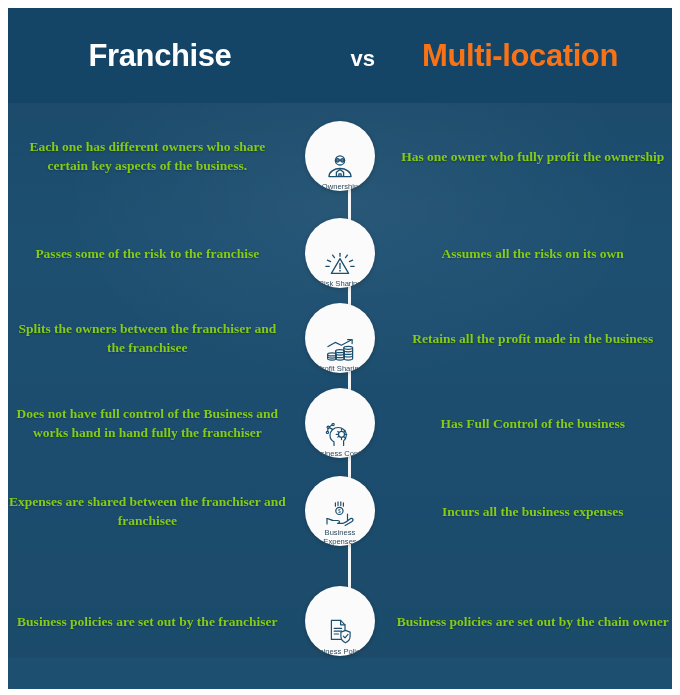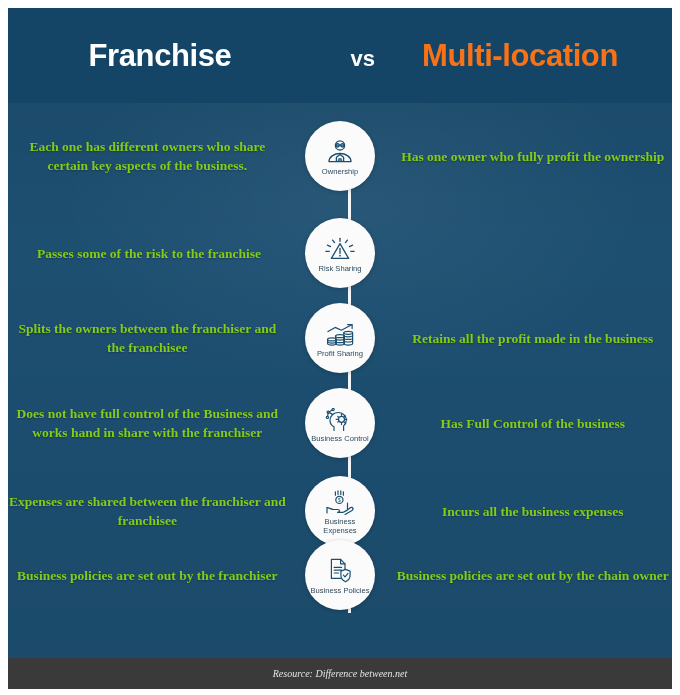--- a/index.html
+++ b/index.html
@@ -176,7 +176,7 @@
     display: flex;
     flex-direction: column;
     align-items: center;
-    justify-content: center;
+    justify-content: flex-end;
     z-index: 5;
   }
   .node .glyph {

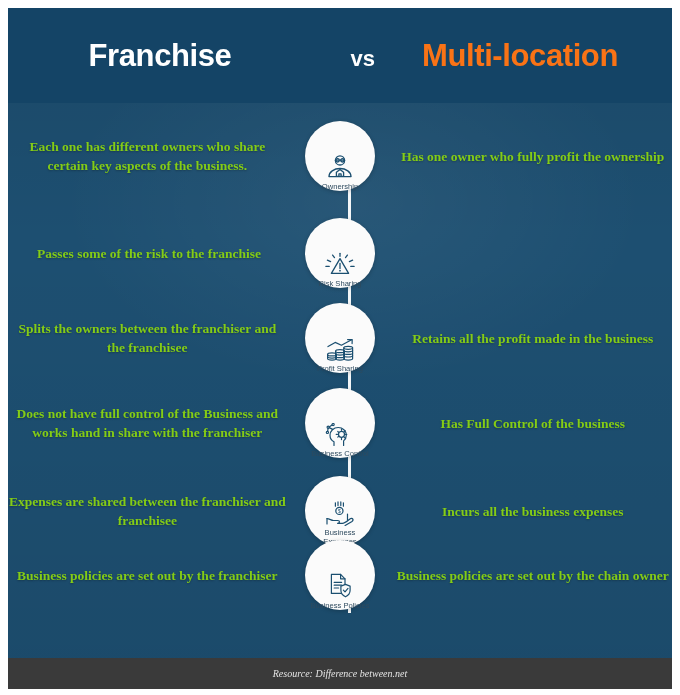--- a/index.html
+++ b/index.html
@@ -285,6 +285,7 @@
             <div class="node-label">Risk Sharing</div>
           </div>
         </div>
+        <div class="col-right">Assumes all the risks on its own</div>
       </div>
 
       <div class="row" style="top:197px; height:76px;">

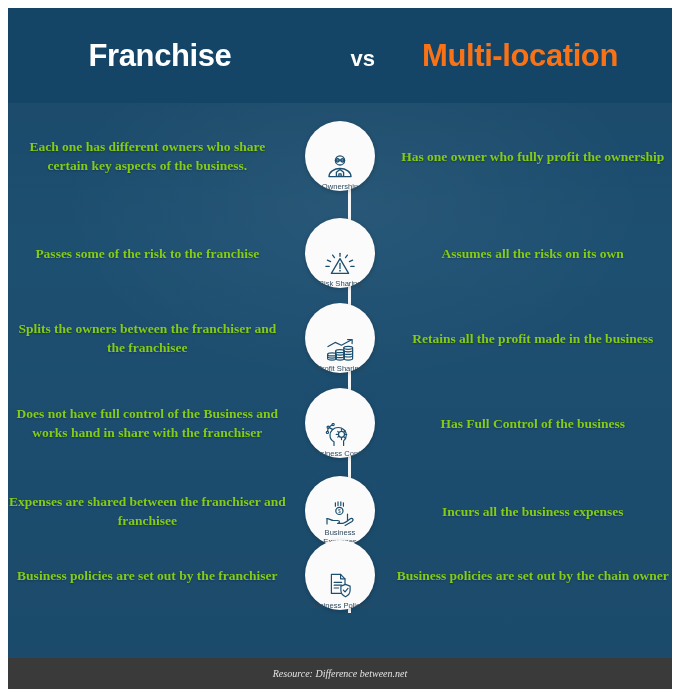--- a/index.html
+++ b/index.html
@@ -320,7 +320,7 @@
       </div>
 
       <div class="row" style="top:282px; height:76px;">
-        <div class="col-left">Does not have full control of the Business and works hand in share with the franchiser</div>
+        <div class="col-left">Does not have full control of the Business and works hand in hand fully the franchiser</div>
         <div class="col-mid">
           <div class="node">
             <div class="glyph">

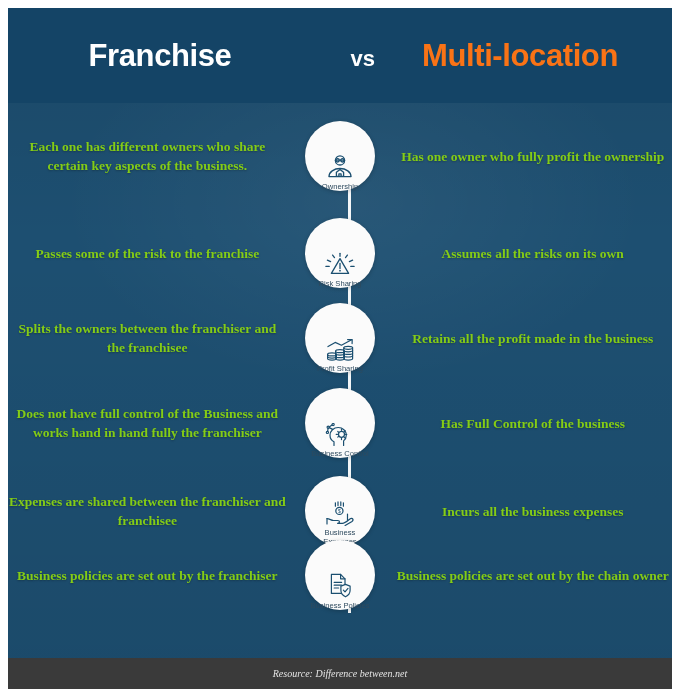--- a/index.html
+++ b/index.html
@@ -370,7 +370,7 @@
         <div class="col-right">Incurs all the business expenses</div>
       </div>
 
-      <div class="row" style="top:434px; height:76px;">
+      <div class="row" style="top:480px; height:76px;">
         <div class="col-left">Business policies are set out by the franchiser</div>
         <div class="col-mid">
           <div class="node">

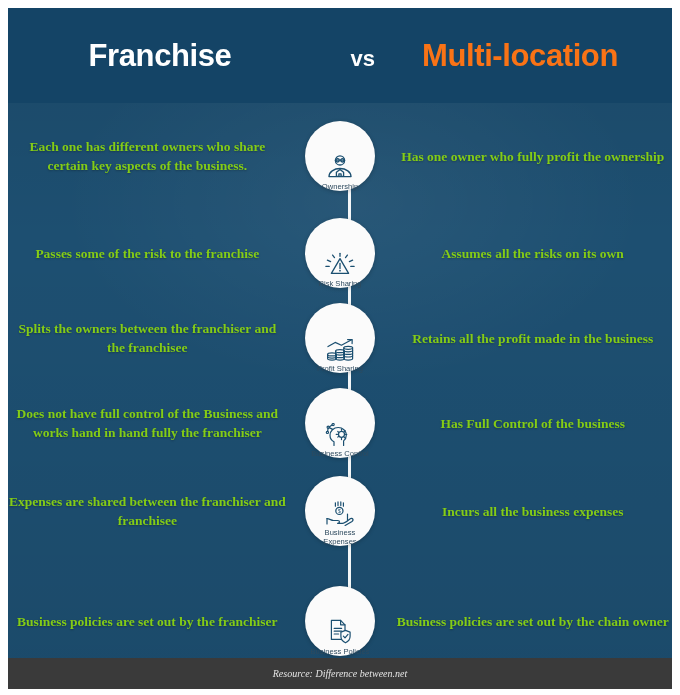--- a/index.html
+++ b/index.html
@@ -395,9 +395,6 @@
 
     </div>
 
-    <div class="footer">
-      <span class="footer-text">Resource: Difference between.net</span>
-    </div>
 
   </div>
 </div>

